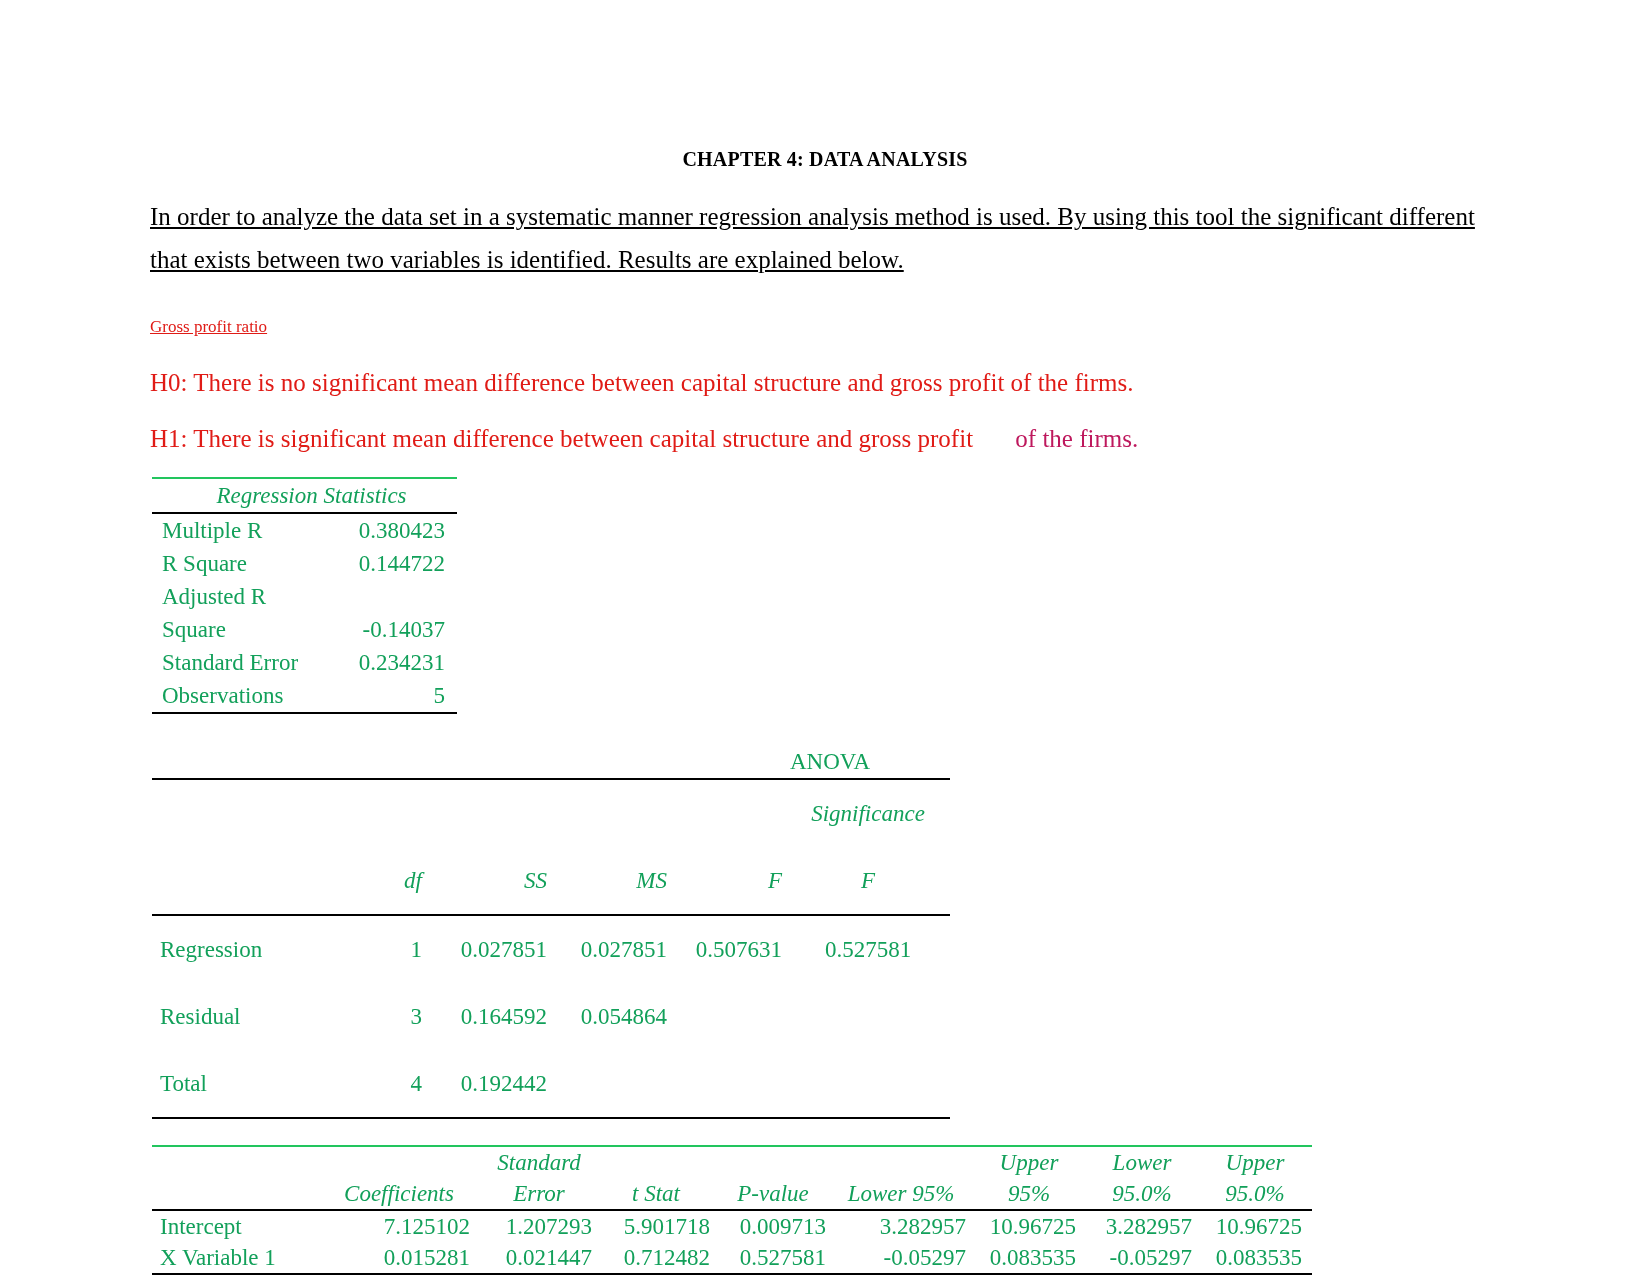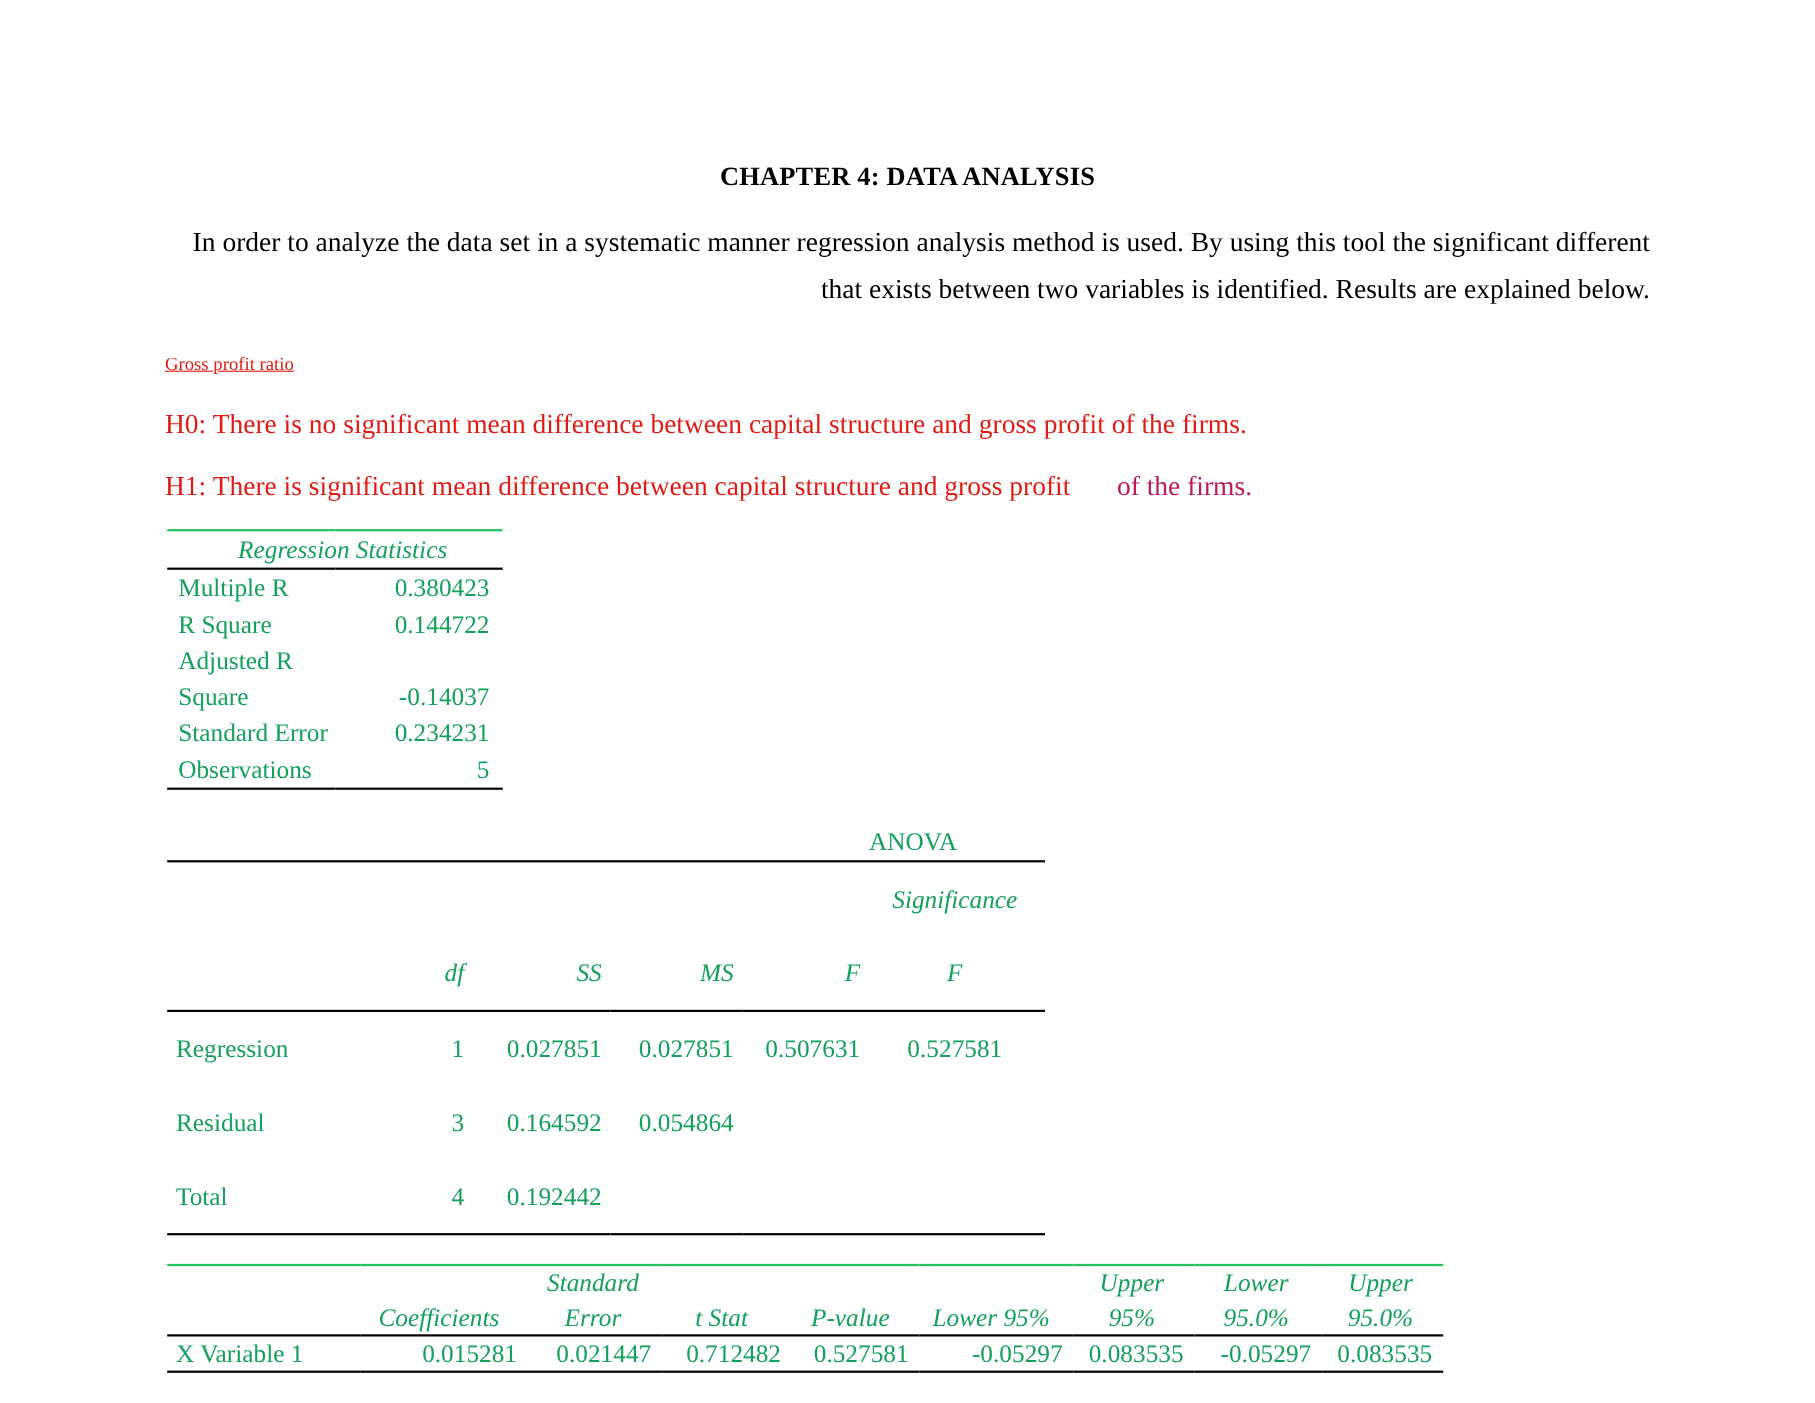--- a/index.html
+++ b/index.html
@@ -27,7 +27,7 @@
     margin: 0;
     padding-top: 148px;
     text-align: center;
-    font-size: 24px;
+    font-size: 20px;
     font-weight: bold;
     letter-spacing: 0.2px;
   }

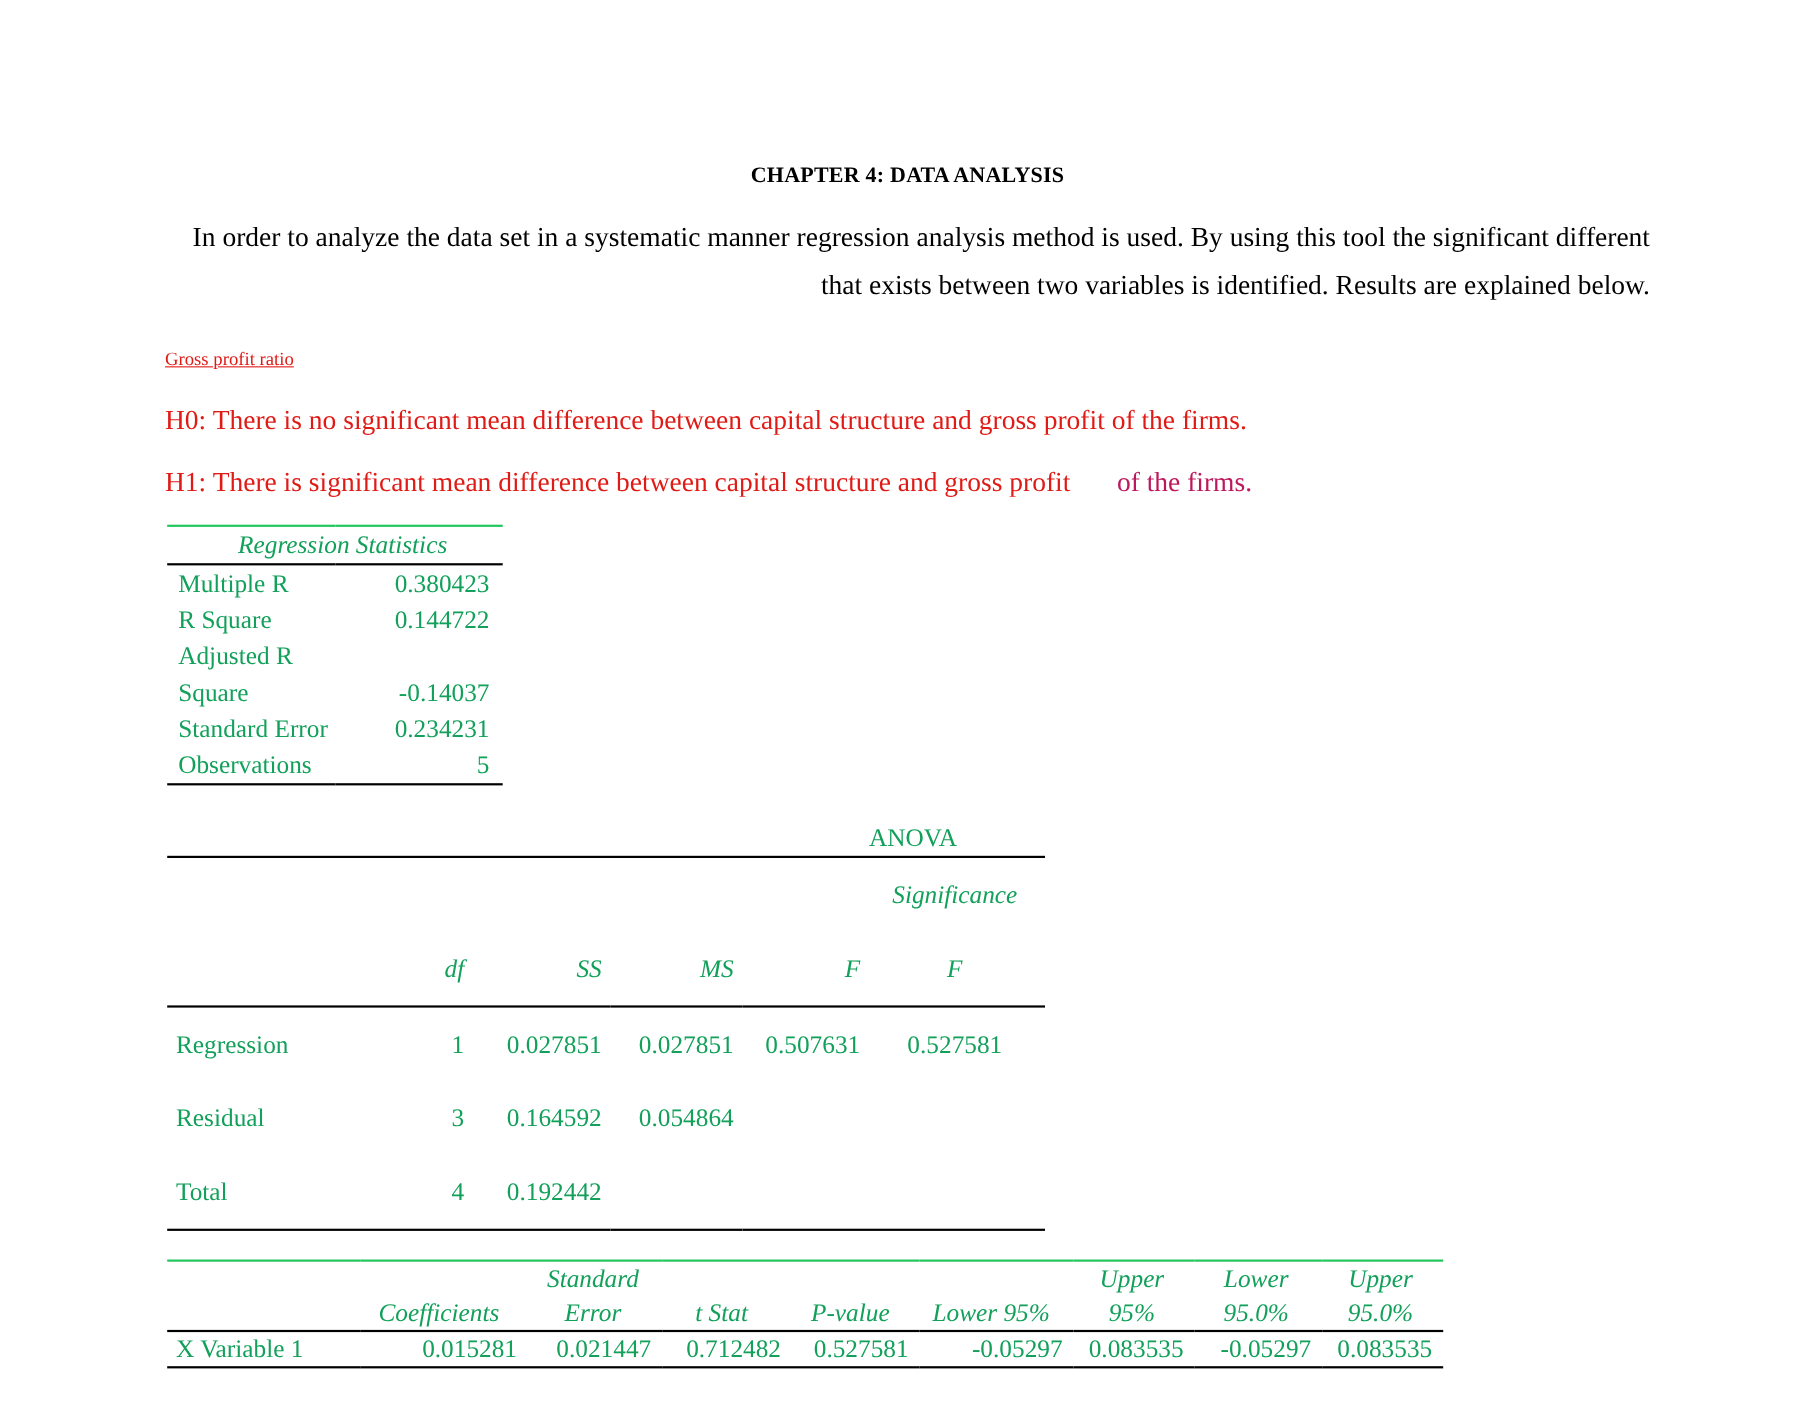--- a/index.html
+++ b/index.html
@@ -38,8 +38,9 @@
     padding-top: 24px;
     font-size: 25px;
     line-height: 43px;
-    text-align: right;
+    text-align: left;
     color: #000000;
+    text-decoration: underline;
   }
 
   

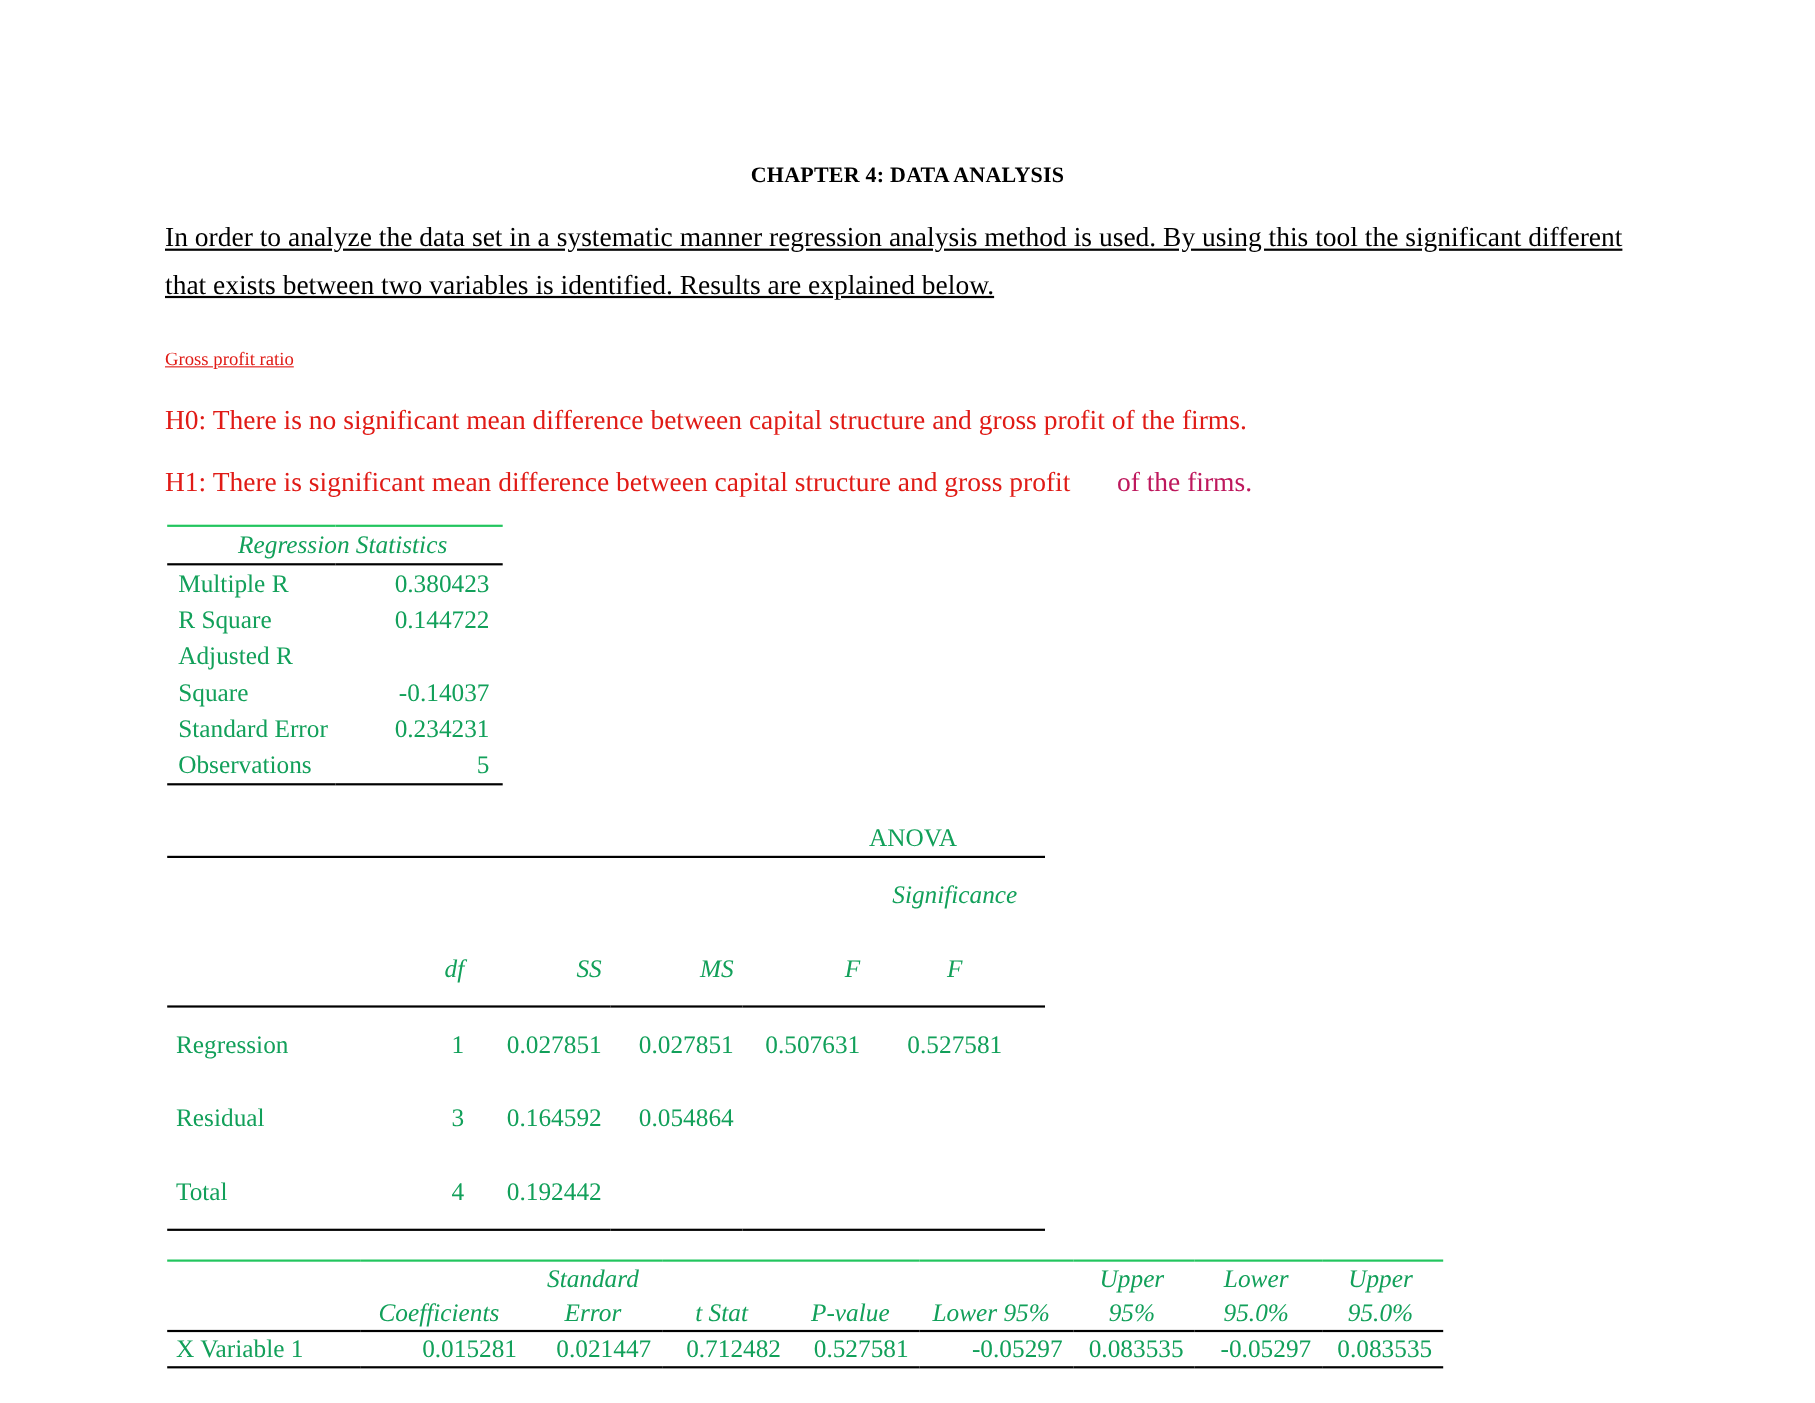--- a/index.html
+++ b/index.html
@@ -330,6 +330,17 @@
           <td class="hdr-center">95.0%</td>
           <td class="hdr-center">95.0%</td>
         </tr>
+        <tr>
+          <td class="lbl">Intercept</td>
+          <td class="num">7.125102</td>
+          <td class="num">1.207293</td>
+          <td class="num">5.901718</td>
+          <td class="num">0.009713</td>
+          <td class="num">3.282957</td>
+          <td class="num">10.96725</td>
+          <td class="num">3.282957</td>
+          <td class="num">10.96725</td>
+        </tr>
         <tr class="rule-bottom">
           <td class="lbl">X Variable 1</td>
           <td class="num">0.015281</td>

